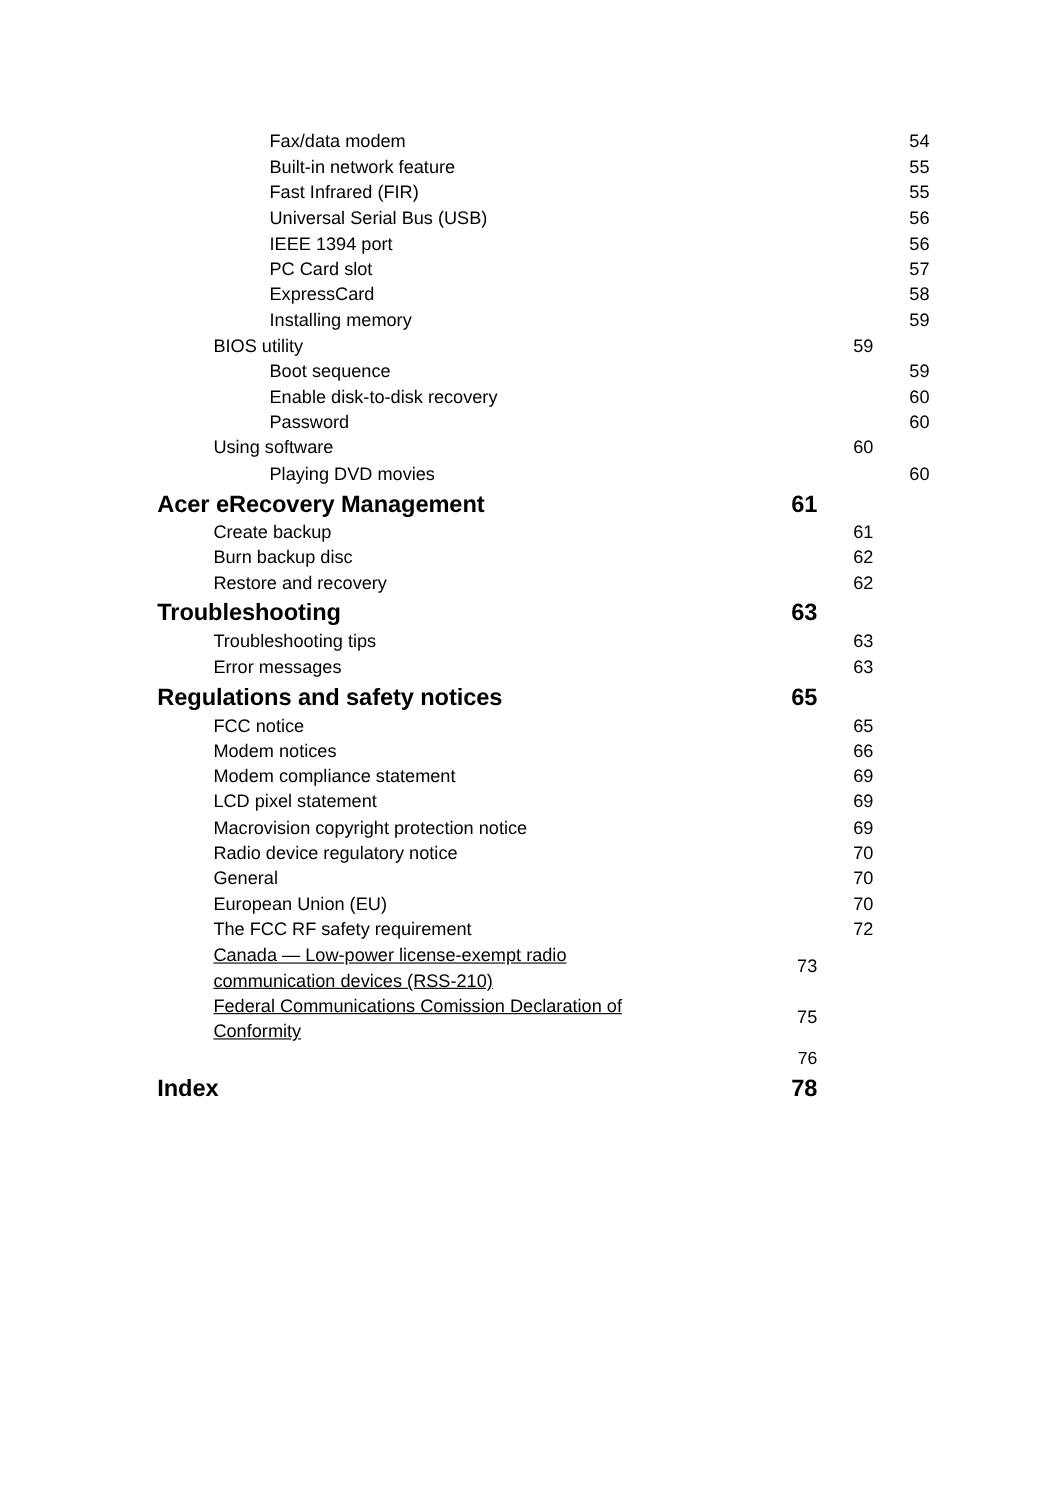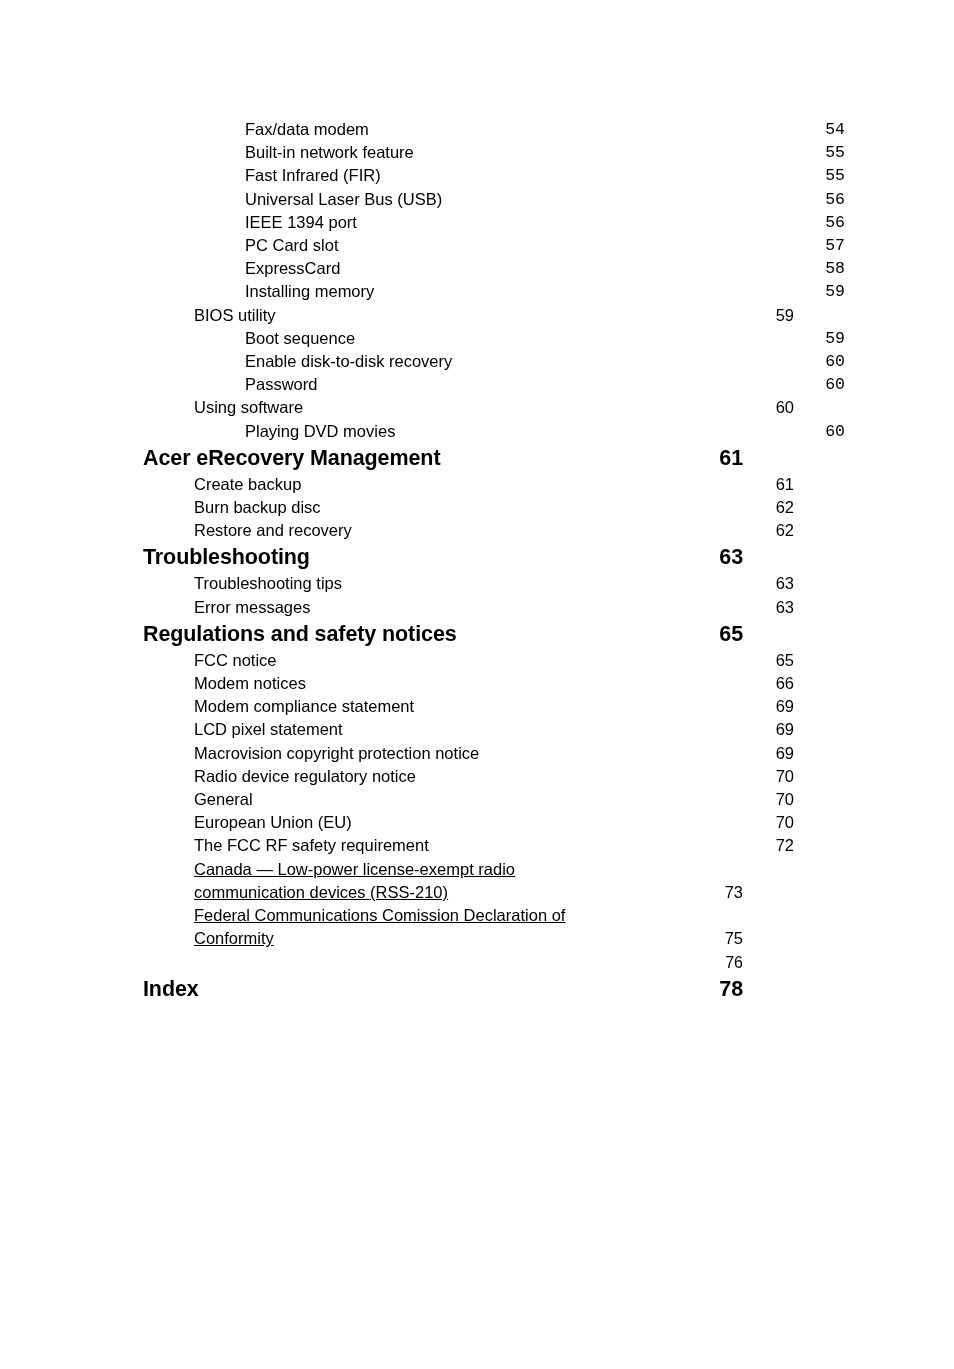--- a/index.html
+++ b/index.html
@@ -77,7 +77,7 @@
     line-height: 23.2px;
     margin-left: 102px;
   }
-  .lvl2 .page-num { font-size: 16.5px; font-family: Liberation Mono, monospace; }
+  .lvl2 .page-num { font-size: 16.5px; }
 
   
   .wrap-entry {

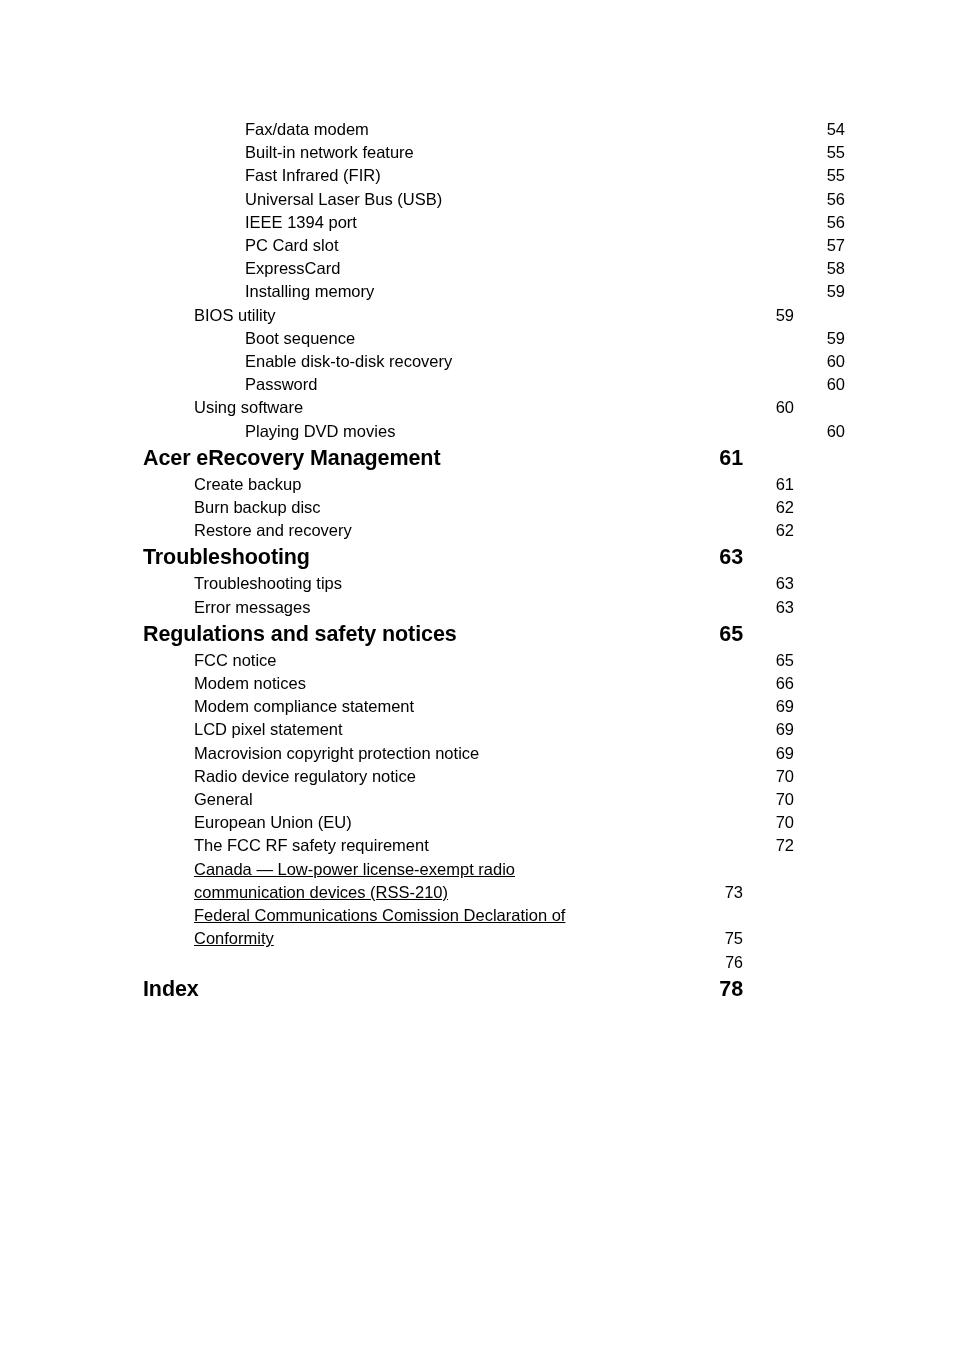--- a/index.html
+++ b/index.html
@@ -130,7 +130,7 @@
         <span class="page-num">55</span>
       </div>
       <div class="row lvl2">
-        <span class="label">Universal Laser Bus (USB)</span>
+        <span class="label">Universal Serial Bus (USB)</span>
         <span class="spacer"></span>
         <span class="page-num">56</span>
       </div>

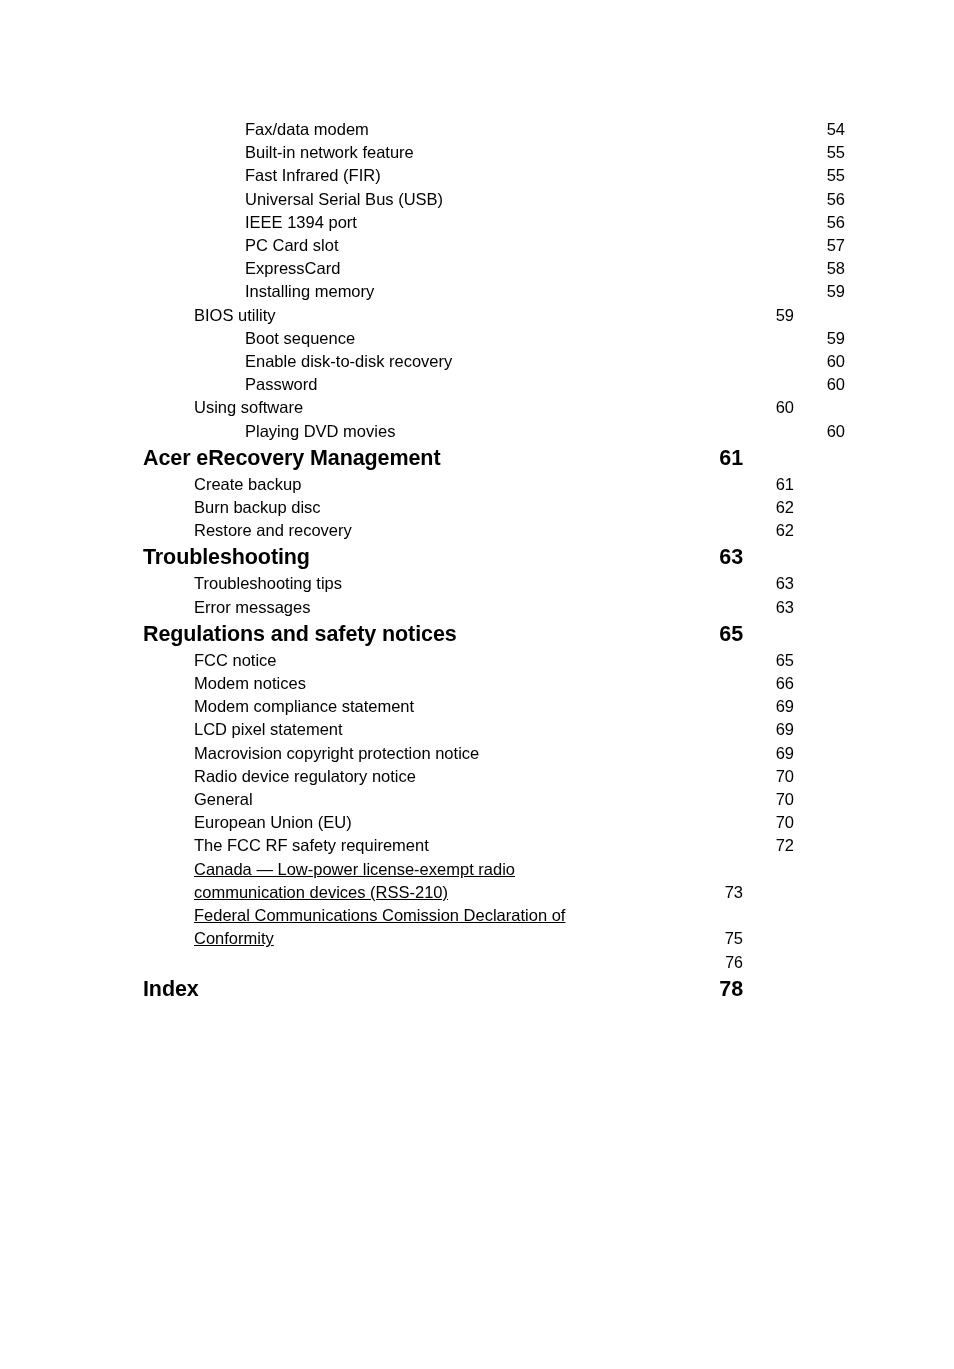--- a/index.html
+++ b/index.html
@@ -94,7 +94,7 @@
   .wrap-entry .wrap-num {
     position: absolute;
     right: 0;
-    bottom: 0;
+    bottom: 13px;
     font-size: 16.5px;
     text-align: right;
     font-variant-numeric: tabular-nums;

